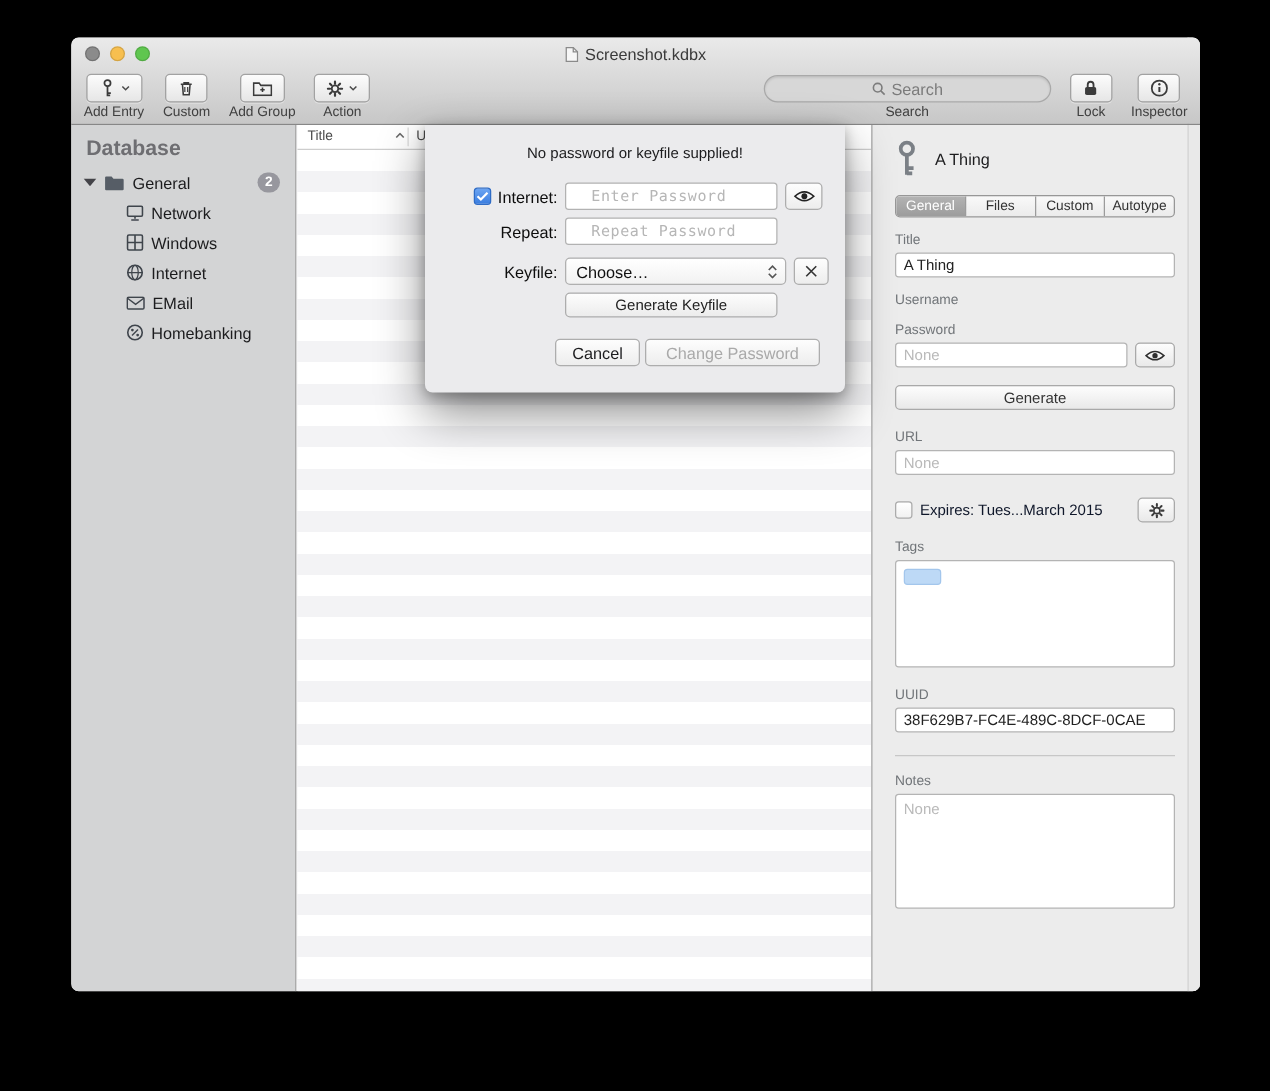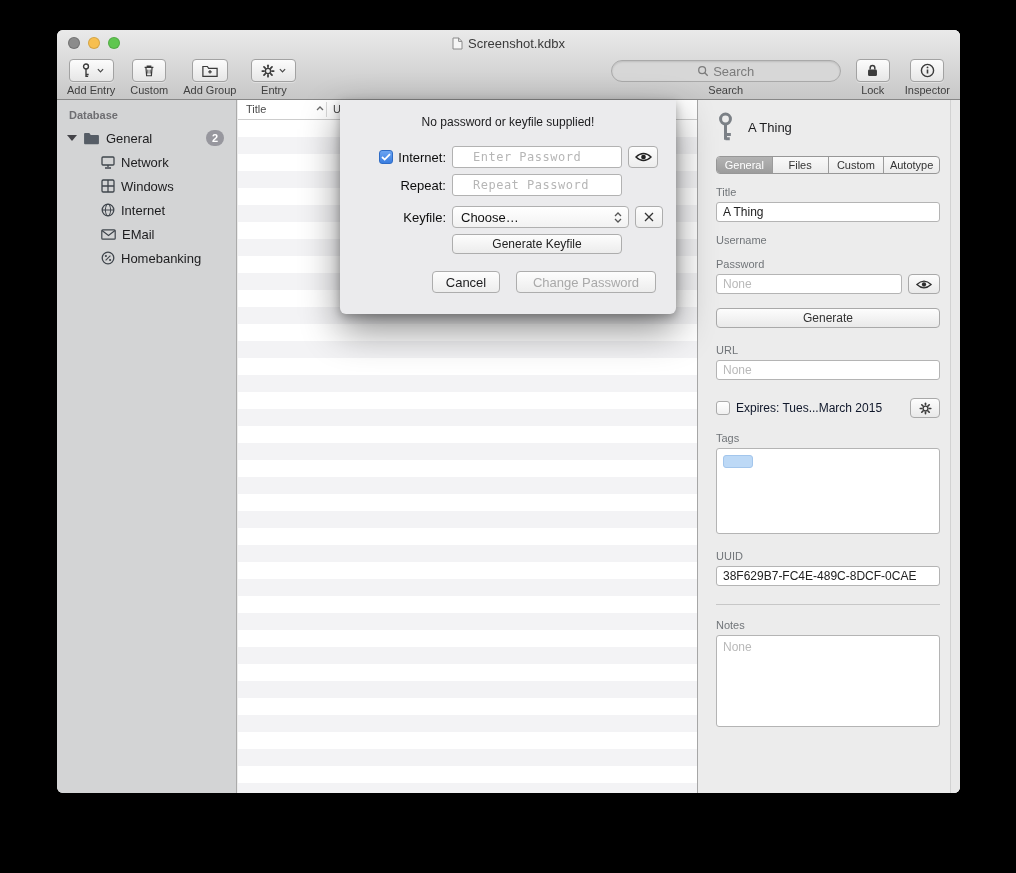--- a/index.html
+++ b/index.html
@@ -213,7 +213,7 @@
                 </svg>
             </span>
           </div>
-          <div class="tlabel">Entry</div>
+          <div class="tlabel">Action</div>
         </div>
       </div>
 

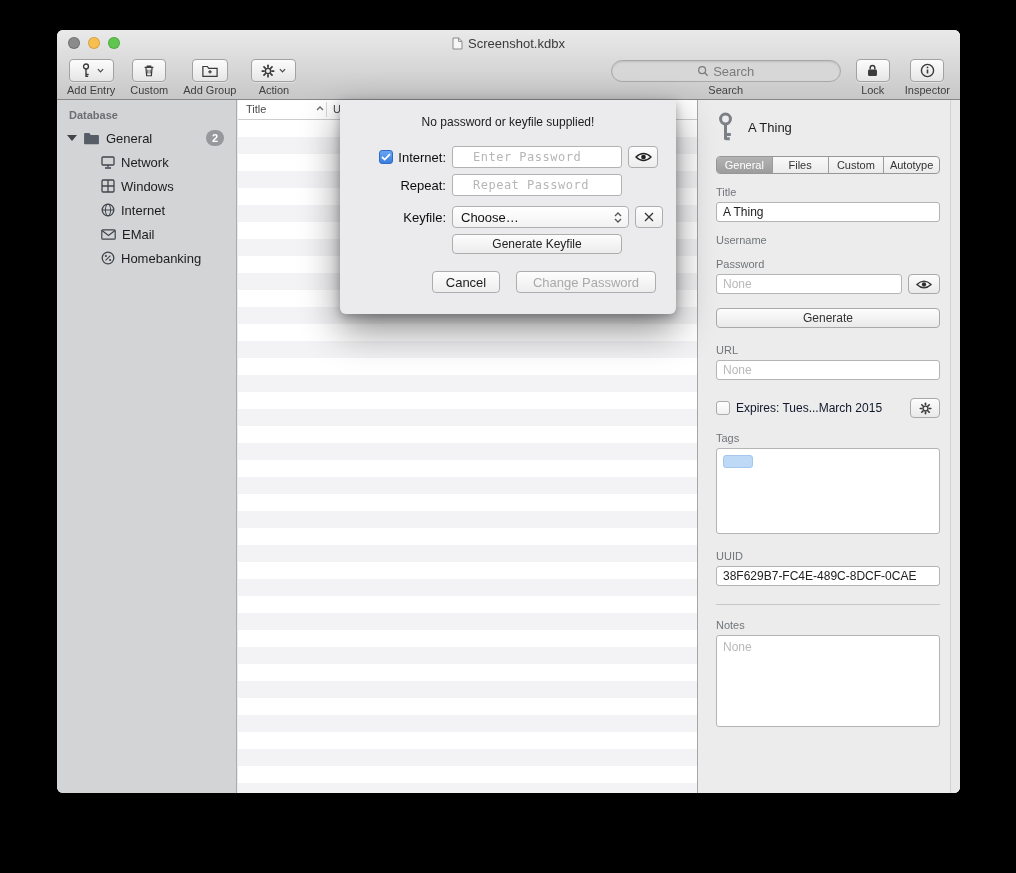--- a/index.html
+++ b/index.html
@@ -36,7 +36,7 @@
   
   .sidebar{position:absolute;top:70px;left:0;width:180px;bottom:0;background:#d3d4d5;
     border-right:1px solid #ababab}
-  .s-header{padding:9px 0 5px 12px;font-size:11px;font-weight:bold;color:#6e6e72}
+  .s-header{padding:9px 0 5px 12px;font-size:17px;font-weight:bold;color:#6e6e72}
   .s-item{height:24px;display:flex;align-items:center;font-size:13px;color:#1c1c1e;gap:6px}
   .s-root{padding-left:10px}
   .s-child{padding-left:44px}

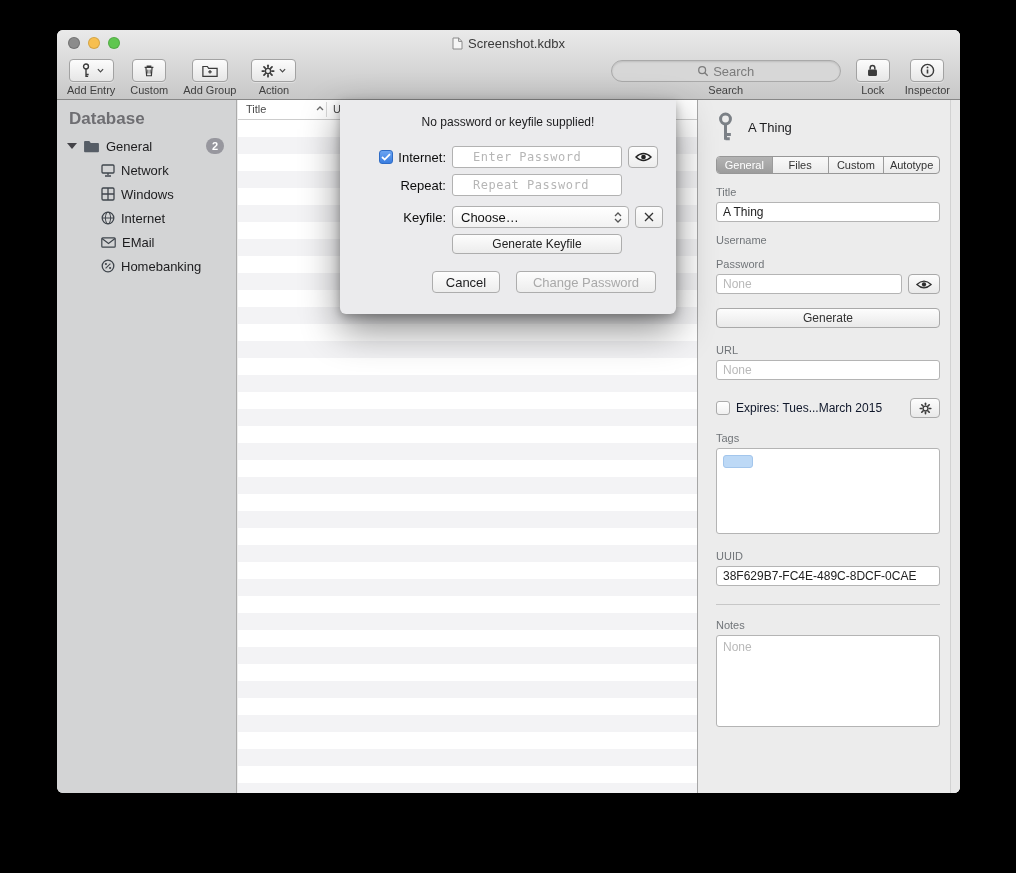--- a/index.html
+++ b/index.html
@@ -117,7 +117,7 @@
   .dlg-generate{position:absolute;left:112px;top:134px;width:170px;height:20px;
     border:1px solid #adadad;border-radius:4px;background:linear-gradient(#fdfdfd,#ececec);
     display:flex;align-items:center;justify-content:center;font-size:12px;color:#222}
-  .dlg-buttons{position:absolute;top:171px;right:20px;display:flex;gap:16px}
+  .dlg-buttons{position:absolute;top:171px;right:20px;display:flex;gap:4px}
   .pbtn{height:22px;border:1px solid #adadad;border-radius:4px;
     background:linear-gradient(#fdfdfd,#ededed);display:flex;align-items:center;justify-content:center;font-size:13px}
   .btn-cancel{width:68px;color:#1c1c1e}

